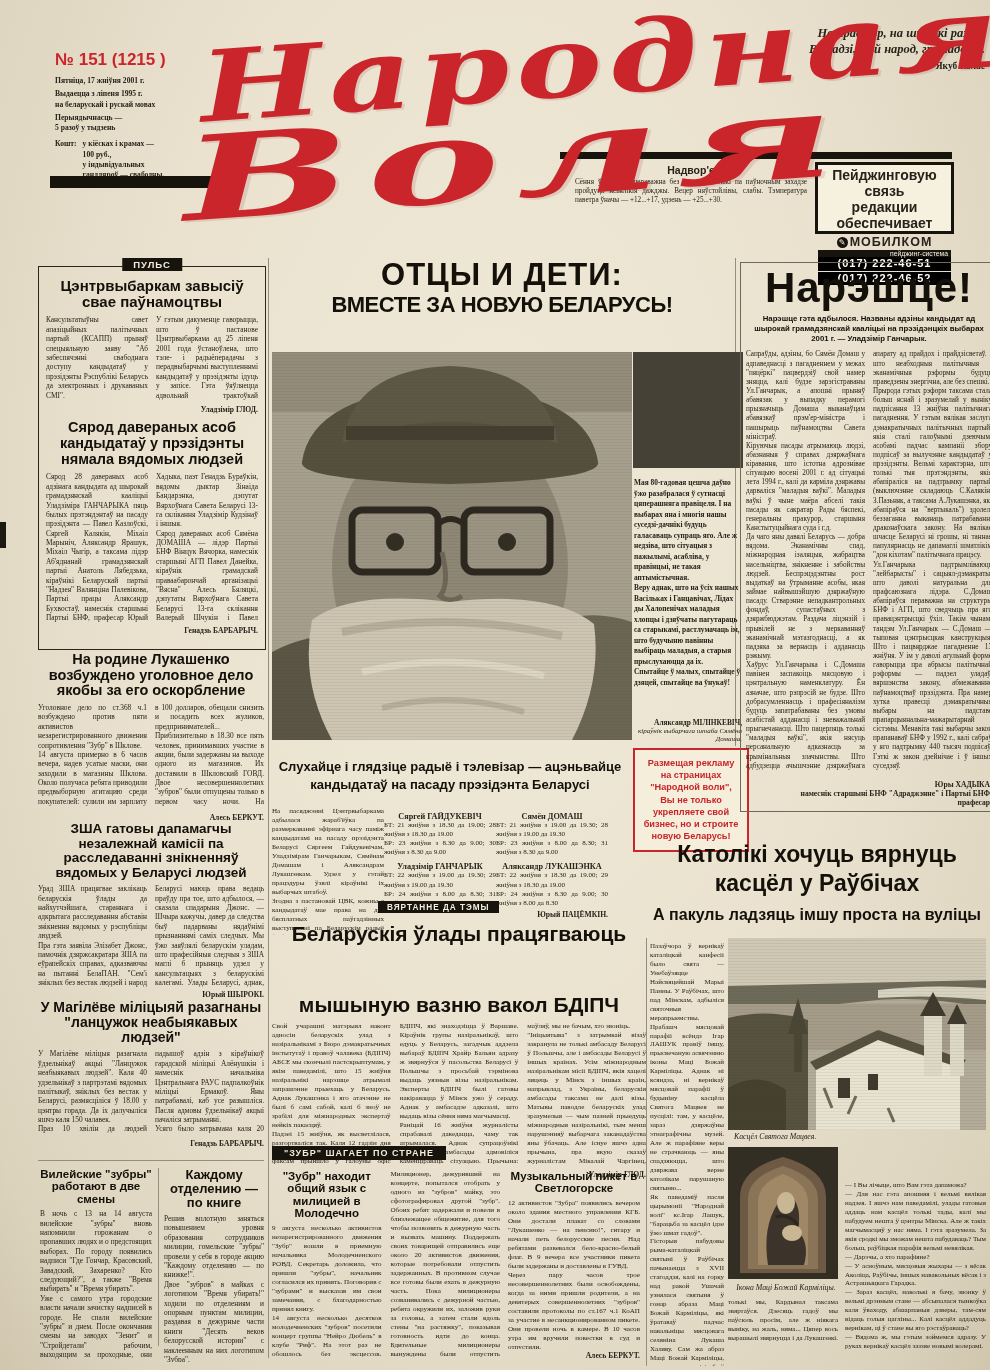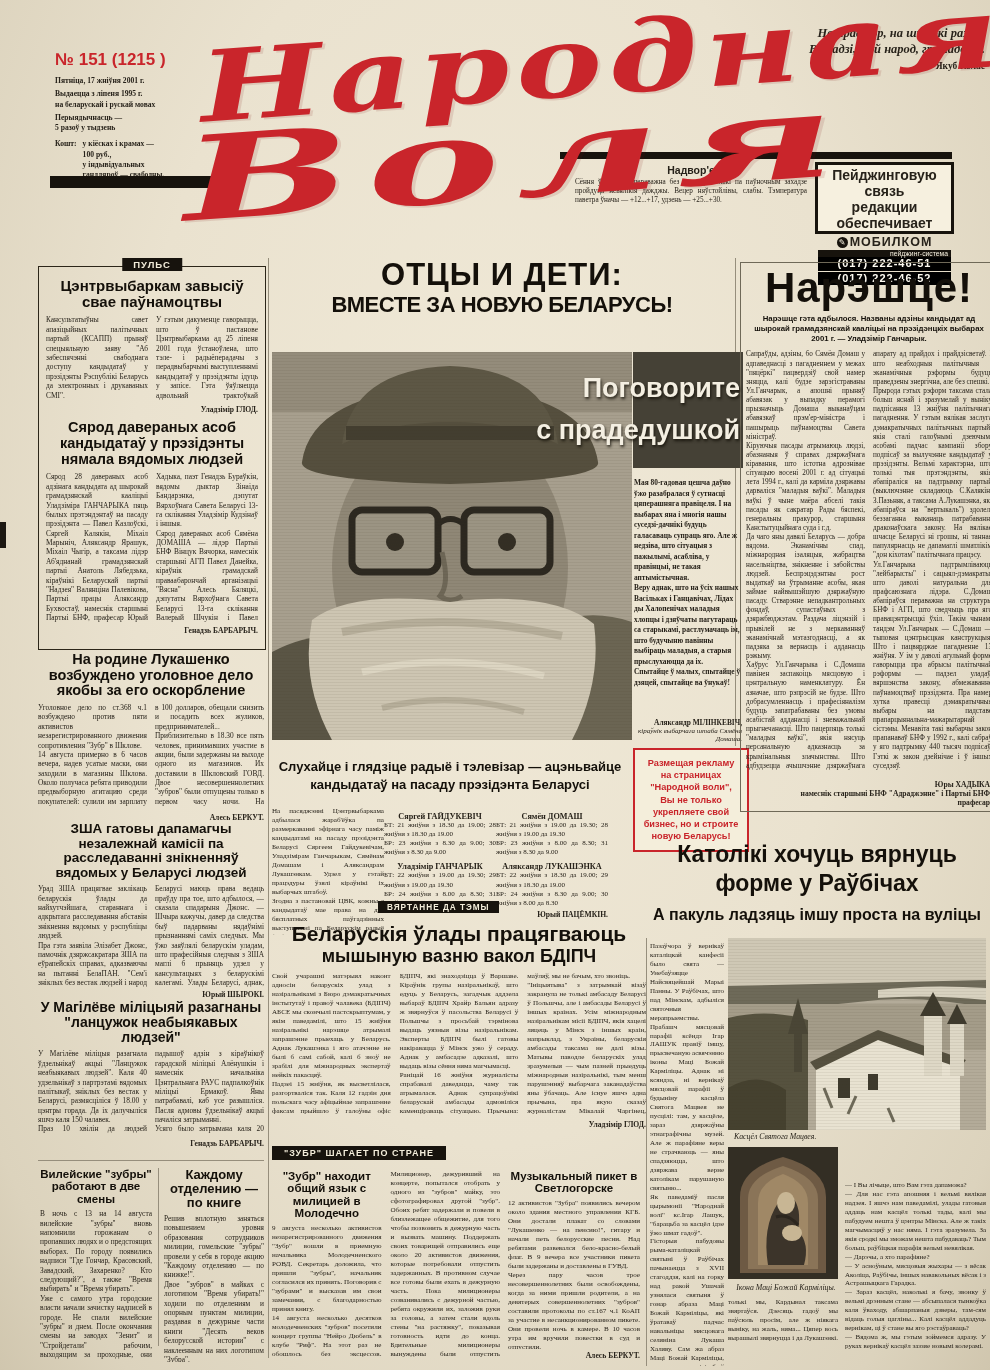--- a/index.html
+++ b/index.html
@@ -191,10 +191,6 @@
     </svg>
   </div>
   <div class="abs" style="left:633px;top:352px;width:110px;height:116px;background:#454136;"></div>
-  <div class="abs overlaytxt" style="left:440px;top:368px;width:300px;">
-    <div style="font-size:27px;">Поговорите</div>
-    <div style="font-size:27px;">с прадедушкой</div>
-  </div>
 
   <div class="abs" style="left:634px;top:478px;width:108px;">
     <div class="pre clip" style="font-size:7.4px;font-weight:bold;line-height:1.42;height:238px;">Мая 80-гадовая цешча даўно ўжо разабралася ў сутнасці цяперашняга правіцеля. І на выбарах яна і многія нашы суседзі-дачнікі будуць галасаваць супраць яго. Але ж недзіва, што сітуацыя з пажылымі, асабліва, у правінцыі, не такая аптымістычная.

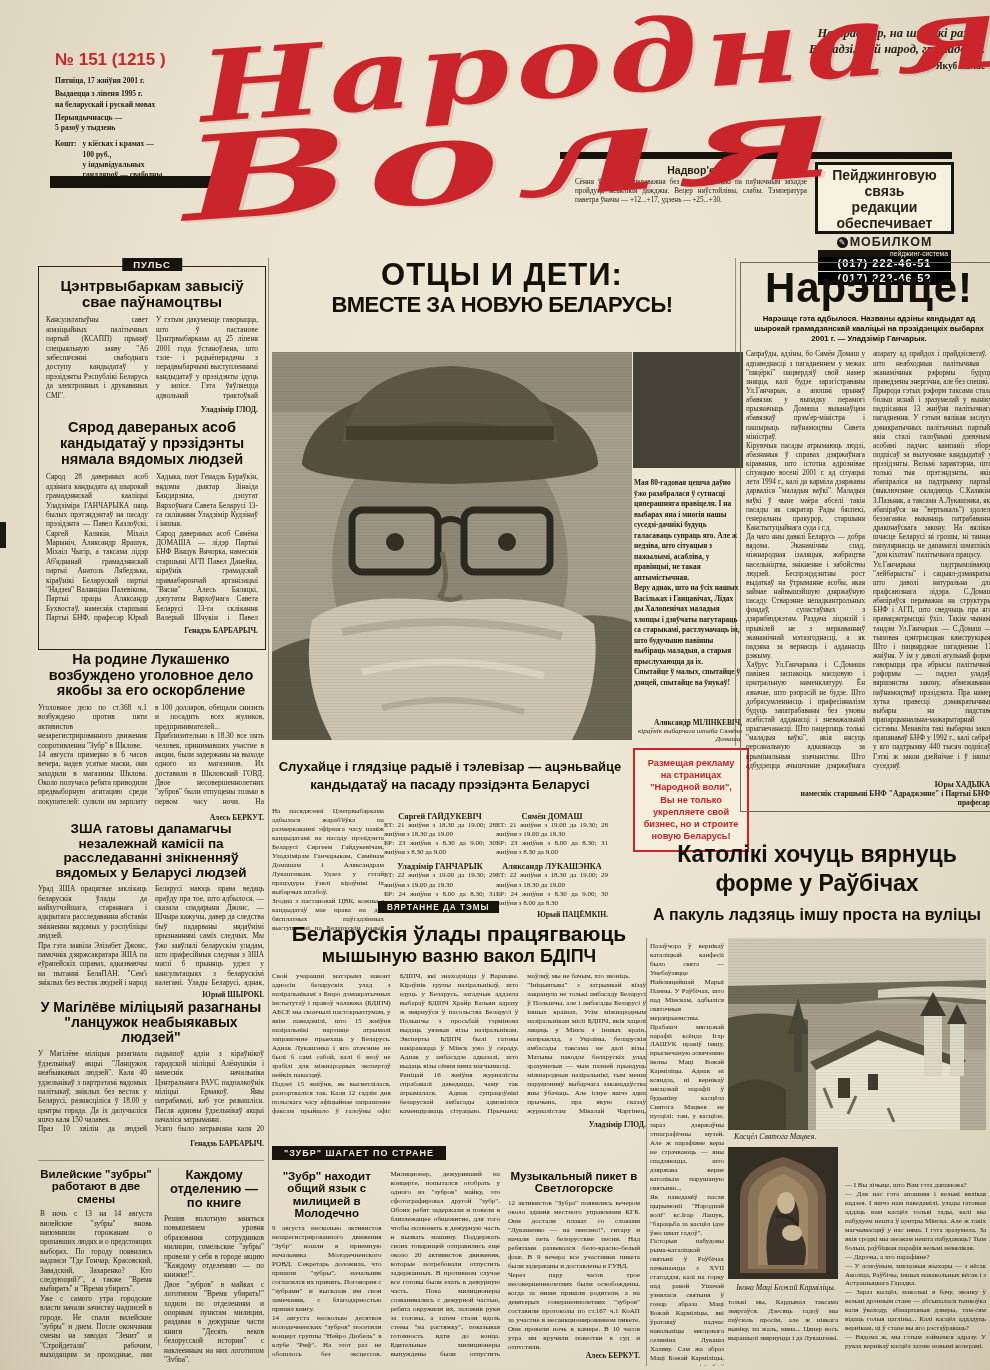--- a/index.html
+++ b/index.html
@@ -283,7 +283,7 @@
 
   <div class="abs" style="left:648px;top:840px;width:338px;text-align:center;">
     <div class="h-left" style="font-size:23px;line-height:1.25;">Католікі хочуць вярнуць</div>
-    <div class="h-left" style="font-size:23px;line-height:1.25;">форме у Раўбічах</div>
+    <div class="h-left" style="font-size:23px;line-height:1.25;">касцёл у Раўбічах</div>
     <div class="h-left" style="font-size:16px;margin-top:8px;">А пакуль ладзяць імшу проста на вуліцы</div>
   </div>
 

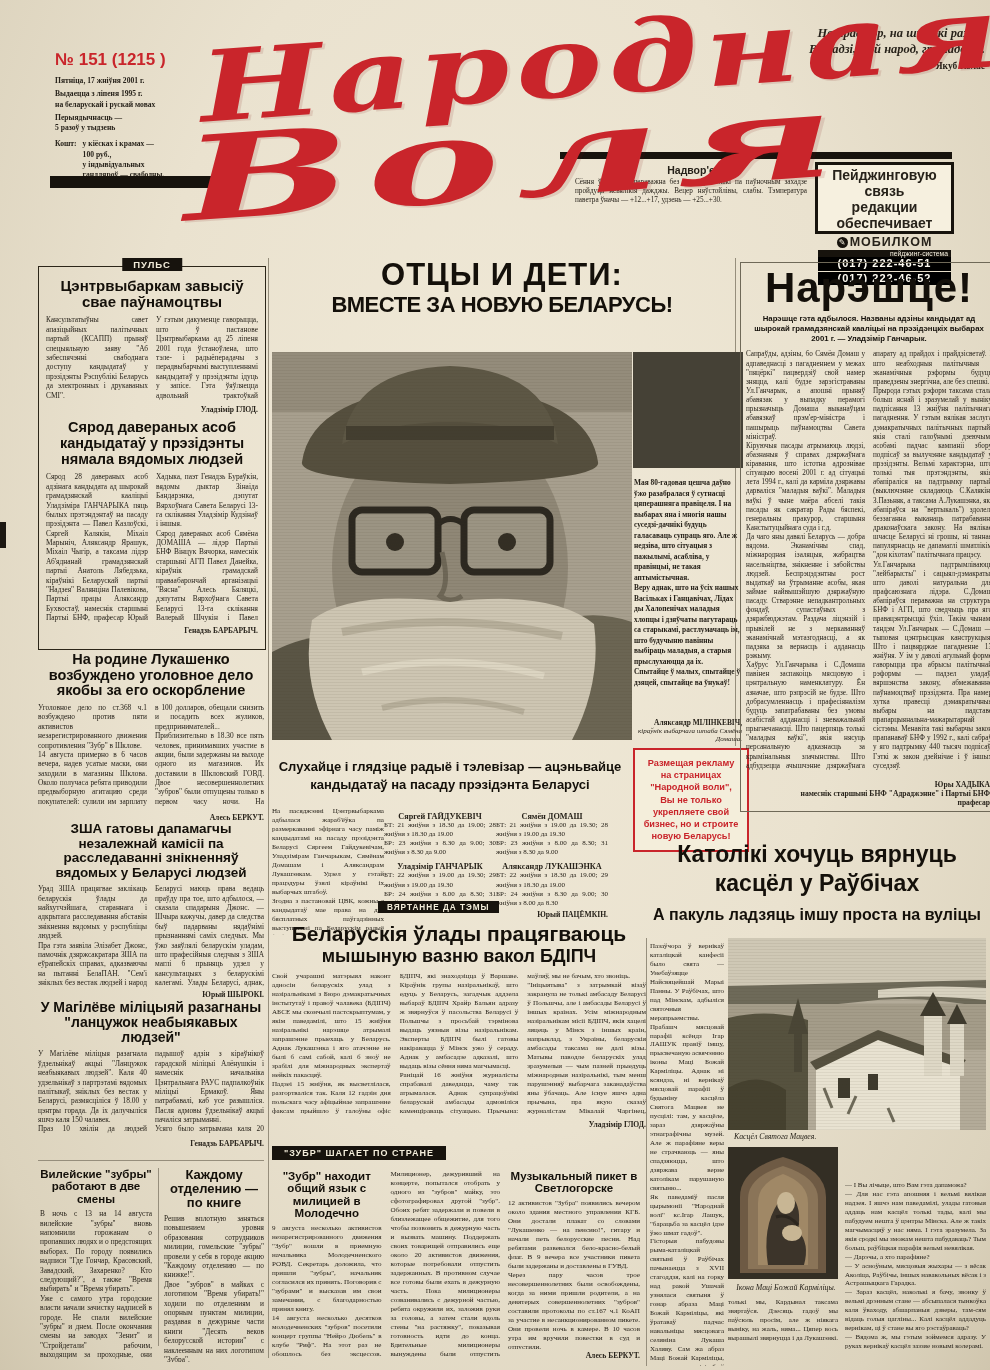--- a/index.html
+++ b/index.html
@@ -240,7 +240,7 @@
 
   <div class="abs" style="left:272px;top:922px;width:374px;">
     <div class="h-left" style="font-size:21px;line-height:1.12;">Беларускія ўлады працягваюць</div>
-    <div class="h-left" style="font-size:18px;line-height:1.12;">мышыную вазню вакол БДІПЧ</div>
+    <div class="h-left" style="font-size:21px;line-height:1.12;margin-top:47px;">мышыную вазню вакол БДІПЧ</div>
     <div class="body-sm cols3 pre clip" style="font-size:7.1px;height:146px;margin-top:6px;">Свой учарашні матэрыял наконт адносін беларускіх улад з назіральнікамі з Бюро дэмакратычных інстытутаў і правоў чалавека (БДІПЧ) АБСЕ мы скончылі пастскрыптумам, у якім паведамілі, што 15 жніўня назіральнікі нарэшце атрымалі запрашэнне прыехаць у Беларусь. Аднак Лукашэнка і яго атачэнне не былі б самі сабой, калі б зноў не зрабілі для міжнародных экспертаў нейкіх пакасцяў.
 Падзеі 15 жніўня, як высветлілася, разгортваліся так. Каля 12 гадзін дня польскага часу афіцыйнае запрашэнне факсам прыйшло ў галоўны офіс БДІПЧ, які знаходзіцца ў Варшаве. Кіраўнік групы назіральнікаў, што едуць у Беларусь, загадчык аддзела выбараў БДІПЧ Храйр Бальян адразу ж звярнуўся ў пасольства Беларусі ў Польшчы з просьбай тэрмінова выдаць уязныя візы назіральнікам. Эксперты БДІПЧ былі гатовы накіравацца ў Мінск ужо ў сераду. Аднак у амбасадзе адказалі, што выдаць візы сёння няма магчымасці.
 Раніцай 16 жніўня журналісты спрабавалі даведацца, чаму так атрымалася. Аднак супрацоўнікі беларускай амбасады адмовіліся каменціраваць сітуацыю. Прычына: маўляў, мы не бачым, хто звоніць.

